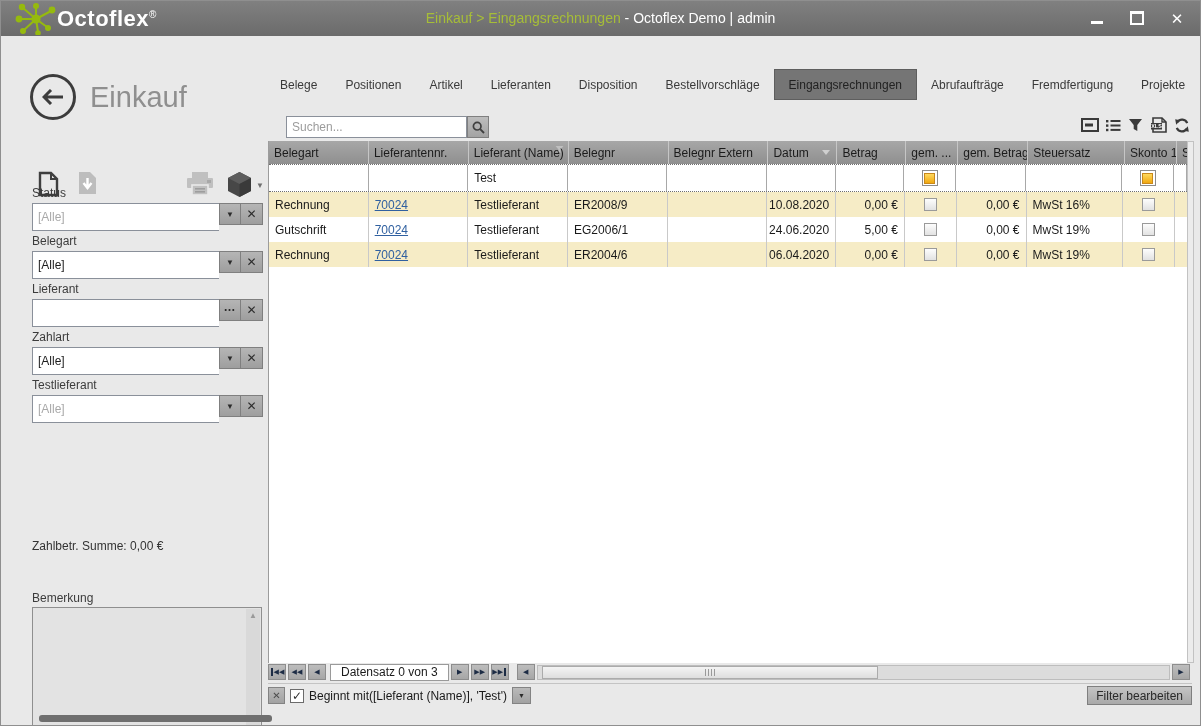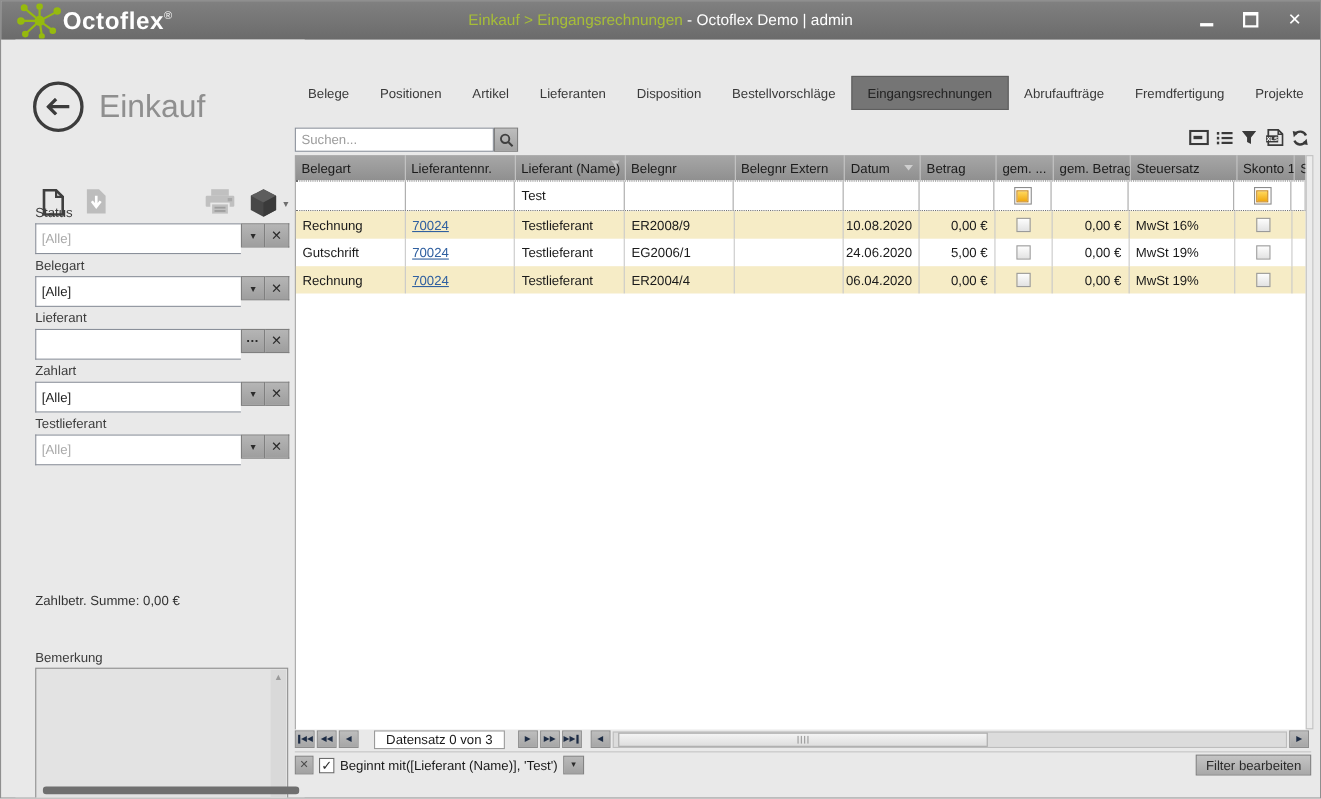--- a/index.html
+++ b/index.html
@@ -47,7 +47,7 @@
   .tabbar{position:absolute;left:2px;top:33px;right:8px;height:35px;display:flex;align-items:flex-start;}
   .tab{font-size:12px;color:#3a3a3a;padding:0 14px;height:33px;line-height:33px;cursor:pointer;white-space:nowrap;}
   .tab.active{background:#757575;border:1px solid #5e5e5e;color:#222;height:31px;line-height:31px;box-sizing:border-box;}
-  .searchrow{position:absolute;left:4px;top:80px;right:8px;height:23px;padding-left:20px;}
+  .searchrow{position:absolute;left:22px;top:80px;right:8px;height:23px;padding-left:20px;}
   .search-box{position:absolute;left:0;top:0;width:181px;height:22px;border:1px solid #8a909a;background:#fff;box-sizing:border-box;font-size:12px;color:#9c9c9c;display:flex;align-items:center;padding:0 5px;}
   .search-btn{position:absolute;left:181px;top:0;width:22px;height:22px;background:linear-gradient(#bdbdbd,#a3a3a3);border:1px solid #7f7f7f;box-sizing:border-box;display:flex;align-items:center;justify-content:center;cursor:pointer;}
   .grid-tools{position:absolute;right:2px;top:1px;display:flex;gap:7px;align-items:center;}

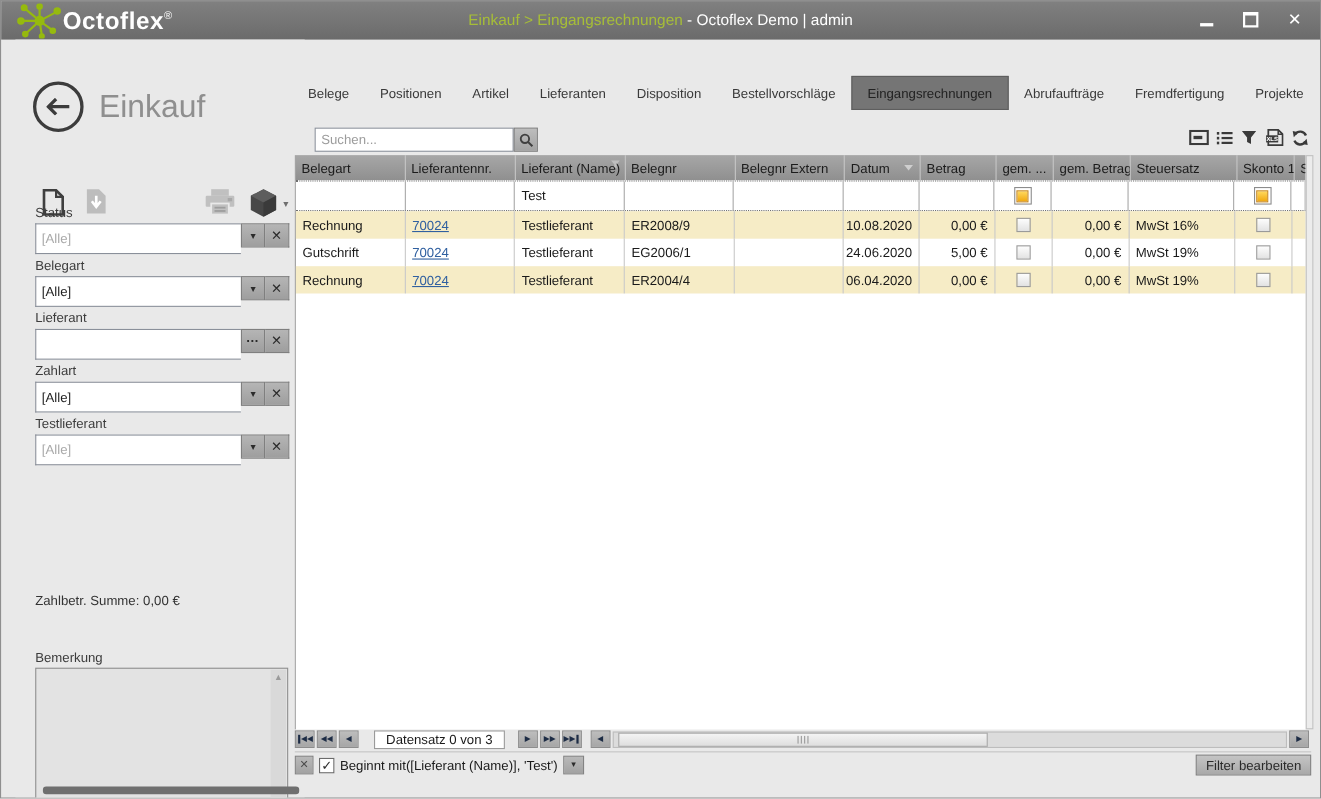--- a/index.html
+++ b/index.html
@@ -398,7 +398,7 @@
               <a class="link">70024</a>
             </div>
           <div class="cell c2">Testlieferant</div>
-          <div class="cell c3">ER2004/4</div>
+          <div class="cell c3">ER2004/6</div>
           <div class="cell c4"></div>
           <div class="cell c5 r">06.04.2020</div>
           <div class="cell c6 r">0,00 €</div>

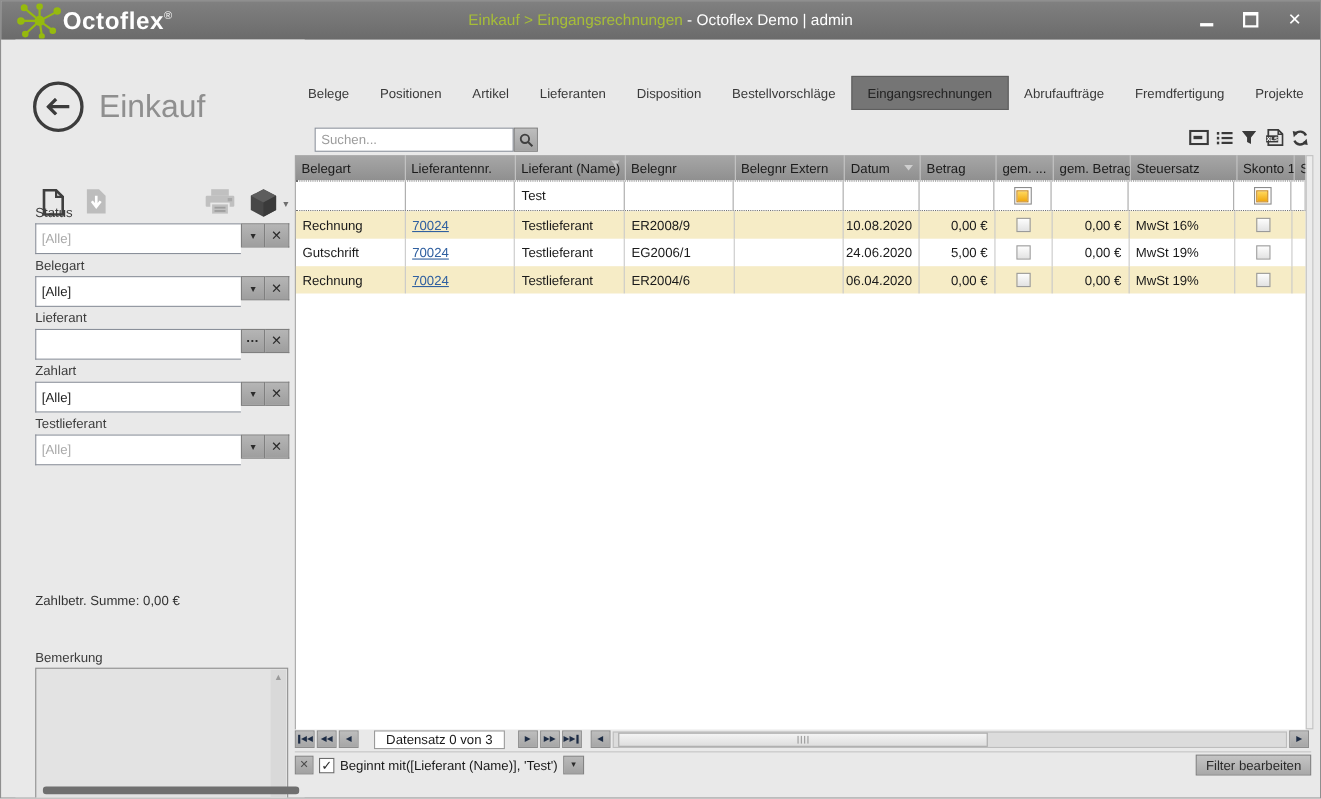--- a/index.html
+++ b/index.html
@@ -78,7 +78,7 @@
   .navrow{position:absolute;left:4px;top:627px;right:8px;height:18px;display:flex;align-items:center;font-size:12px;}
   .navbtn{width:18px;height:16px;background:linear-gradient(#bdbdbd,#a6a6a6);border:1px solid #8d8d8d;box-sizing:border-box;display:flex;align-items:center;justify-content:center;font-size:7px;color:#1d2c45;margin-right:2px;cursor:pointer;}
   .navbtn .bar{width:2px;height:8px;background:#1d2c45;display:inline-block;margin:0 1px;}
-  .rec-label{height:17px;background:#fff;border:1px solid #9a9a9a;box-sizing:border-box;display:flex;align-items:center;padding:0 10px;margin:0 12px;font-size:12px;color:#1a1a1a;}
+  .rec-label{height:17px;background:#fff;border:1px solid #9a9a9a;box-sizing:border-box;display:flex;align-items:center;padding:0 10px;margin:0 2px;font-size:12px;color:#1a1a1a;}
   .hscroll-left{margin-left:6px;}
   .hscroll-track{height:15px;background:#dcdcdc;border:1px solid #bdbdbd;box-sizing:border-box;position:relative;flex:1;margin-right:2px;}
   .hscroll-thumb{position:absolute;left:4px;top:0px;width:336px;height:13px;background:linear-gradient(#f4f4f4,#dedede);border:1px solid #ababab;box-sizing:border-box;display:flex;align-items:center;justify-content:center;cursor:grab;}

